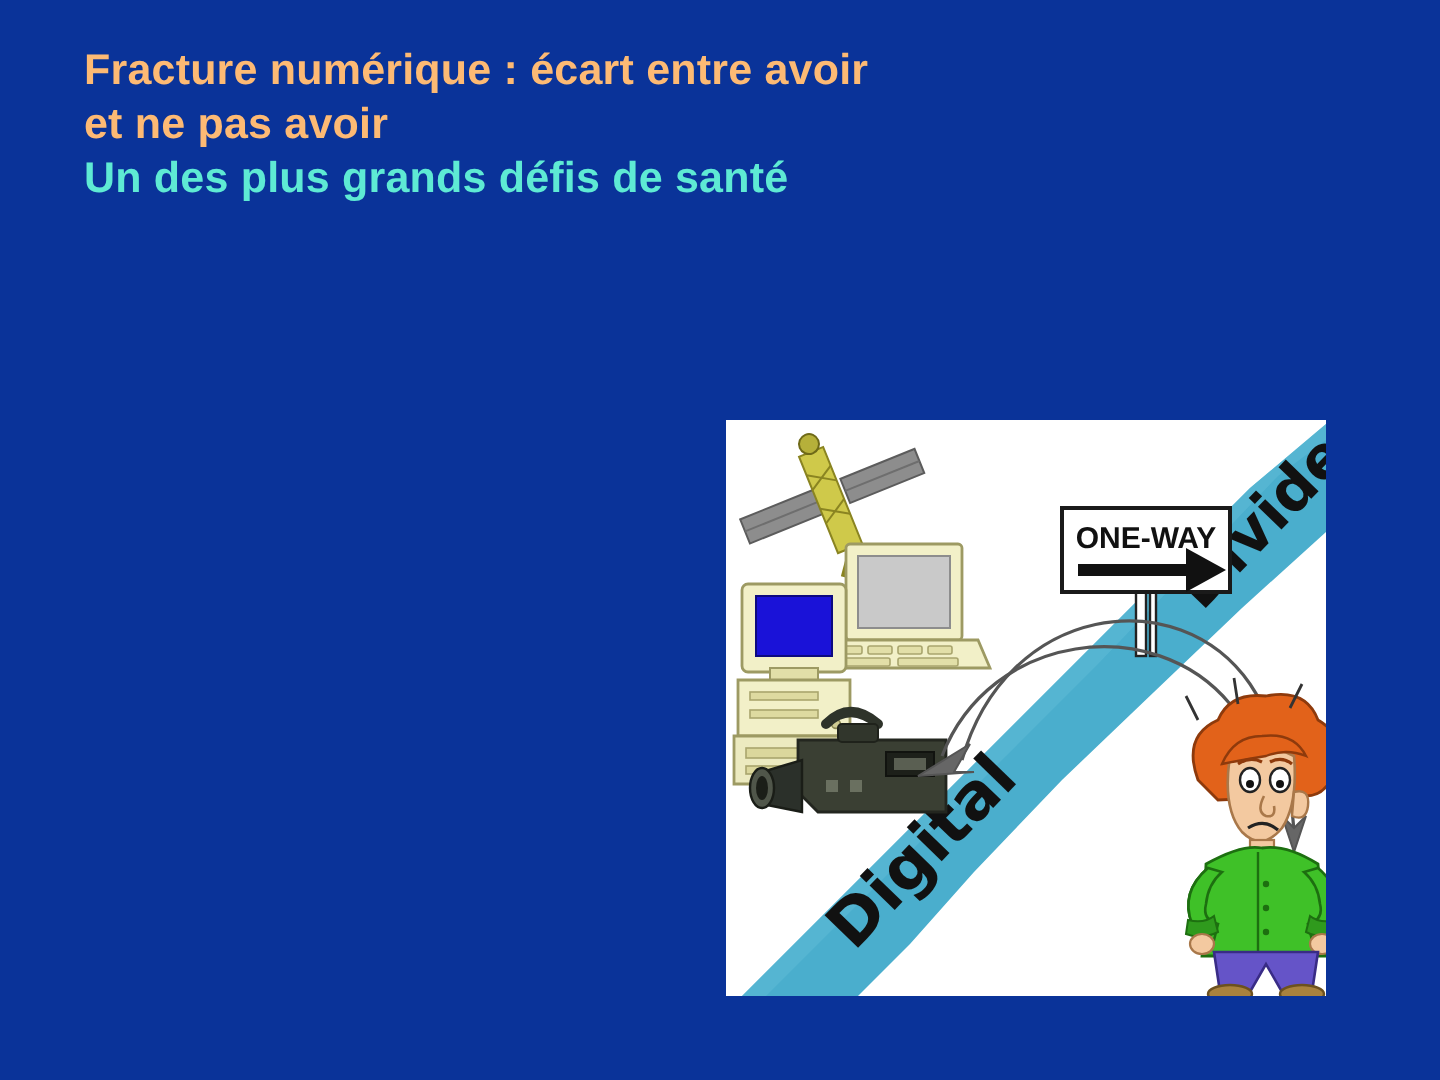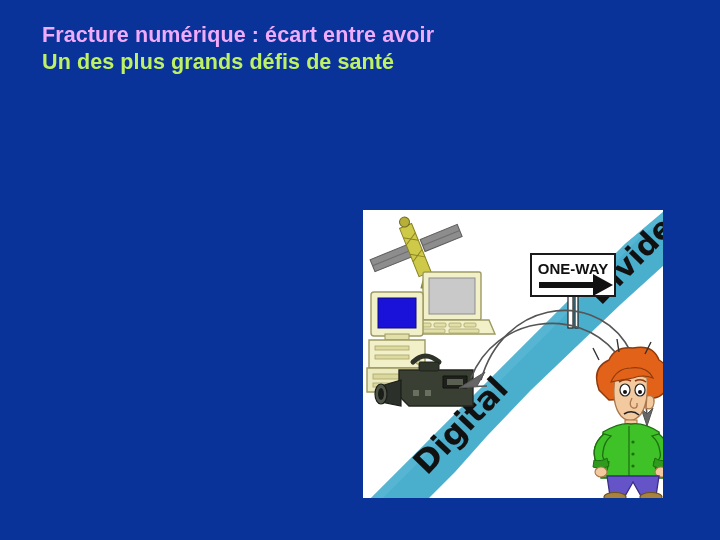--- a/index.html
+++ b/index.html
@@ -21,7 +21,7 @@
     letter-spacing:0.1px;
     white-space:pre;
   }
-  .tline.red{color:#f0abfc;}
+  .tline.red{color:#fdba74;}
   .tline.white{color:#bef264;}
 
   

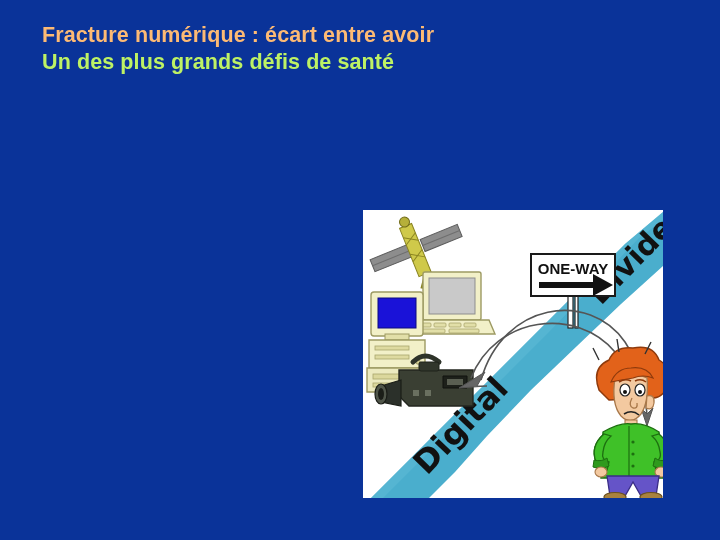--- a/index.html
+++ b/index.html
@@ -39,6 +39,7 @@
 
   <div class="title-block">
     <div class="tline red">Fracture numérique : écart entre avoir</div>
+    <div class="tline red">et ne pas avoir</div>
     <div class="tline white">Un des plus grands défis de santé</div>
   </div>
 

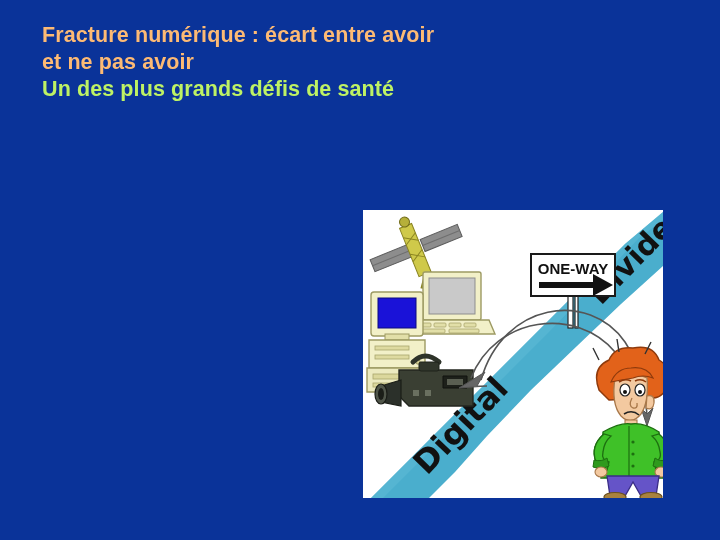--- a/index.html
+++ b/index.html
@@ -22,7 +22,7 @@
     white-space:pre;
   }
   .tline.red{color:#fdba74;}
-  .tline.white{color:#bef264;}
+  .tline.white{color:#5eead4;}
 
   
   .picture{

